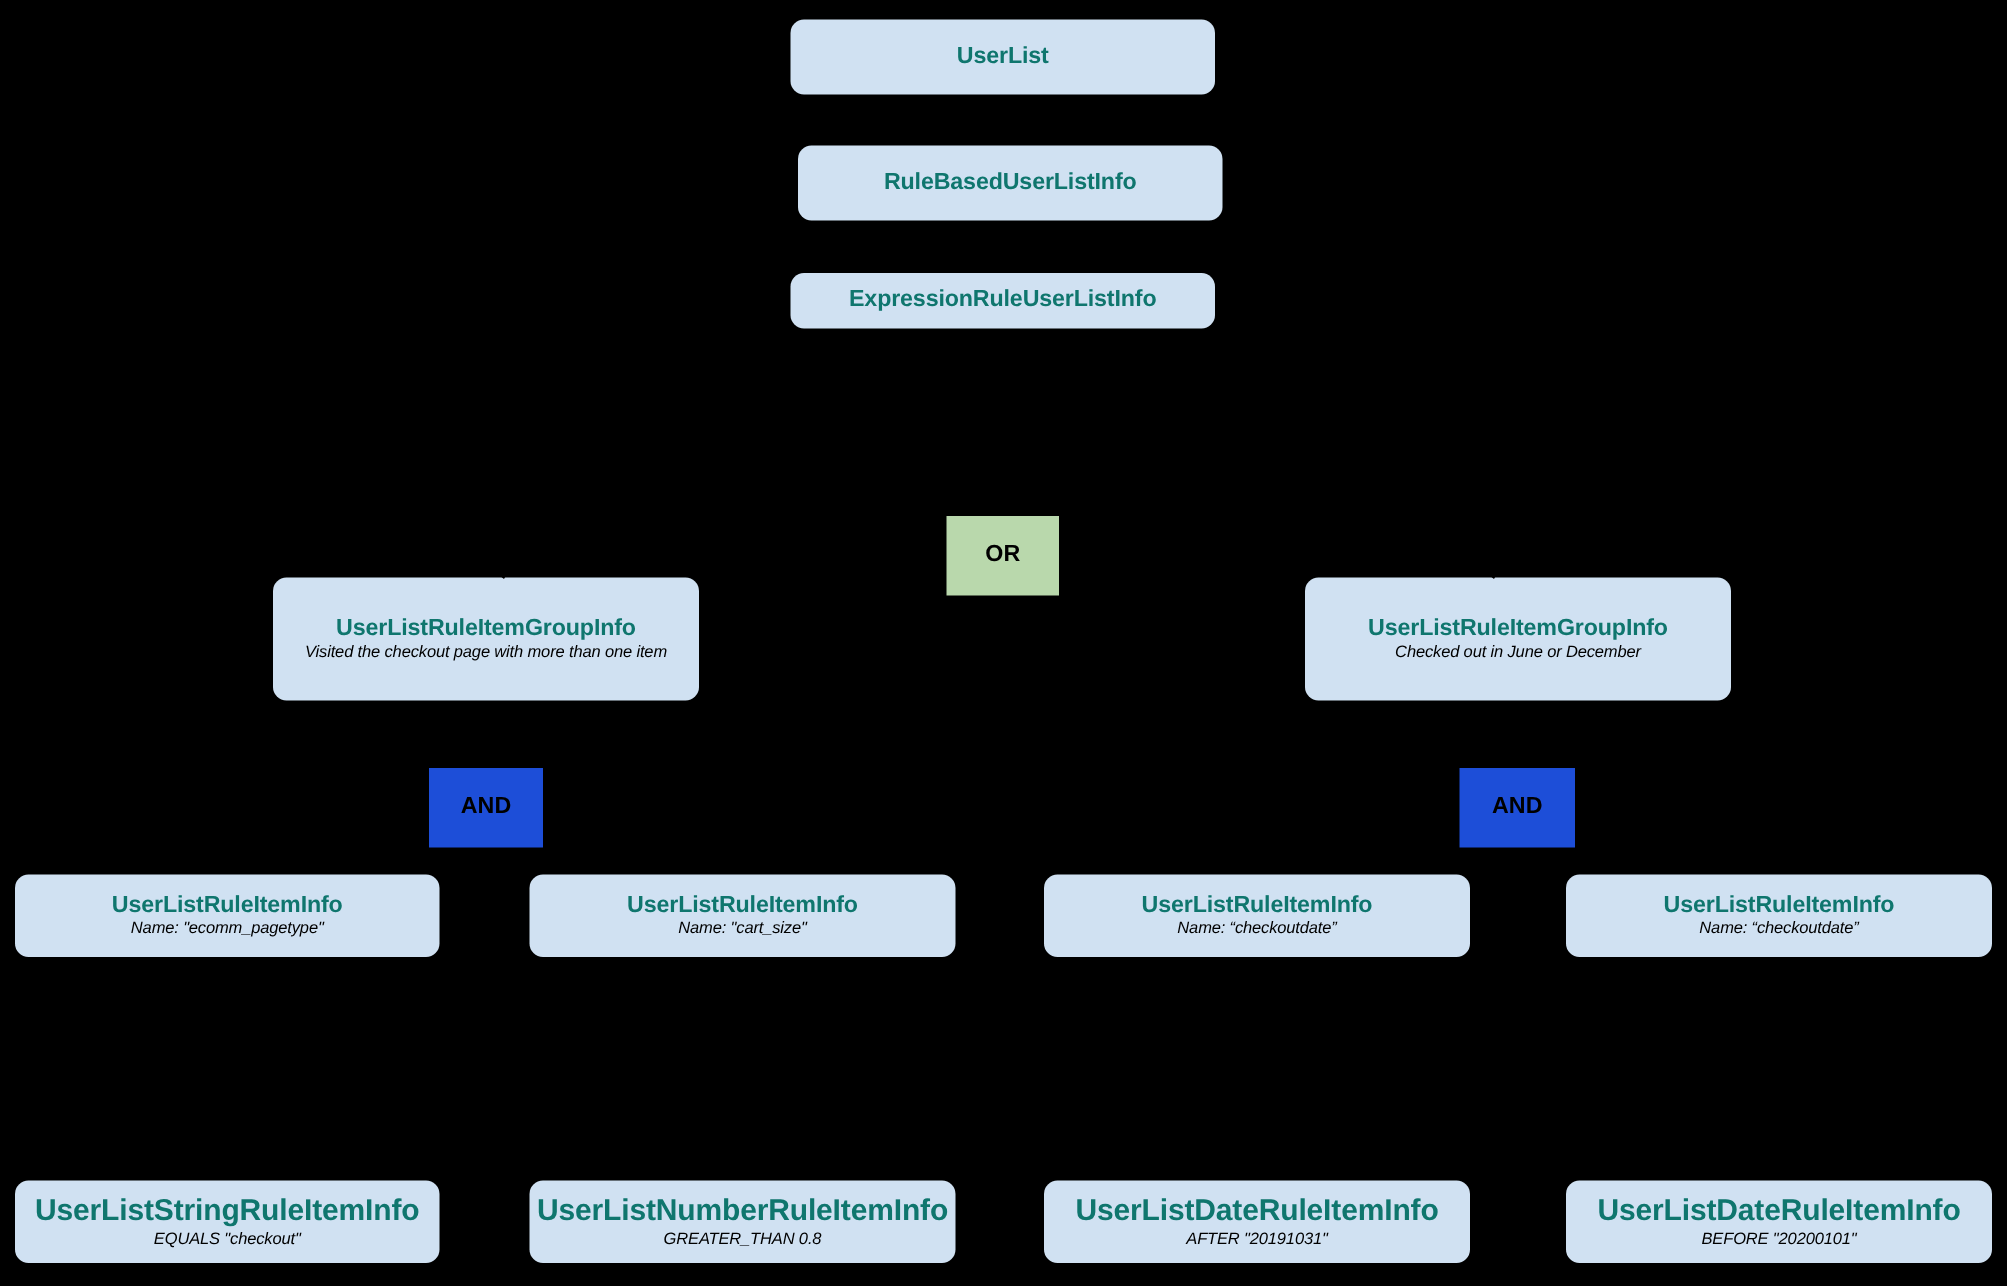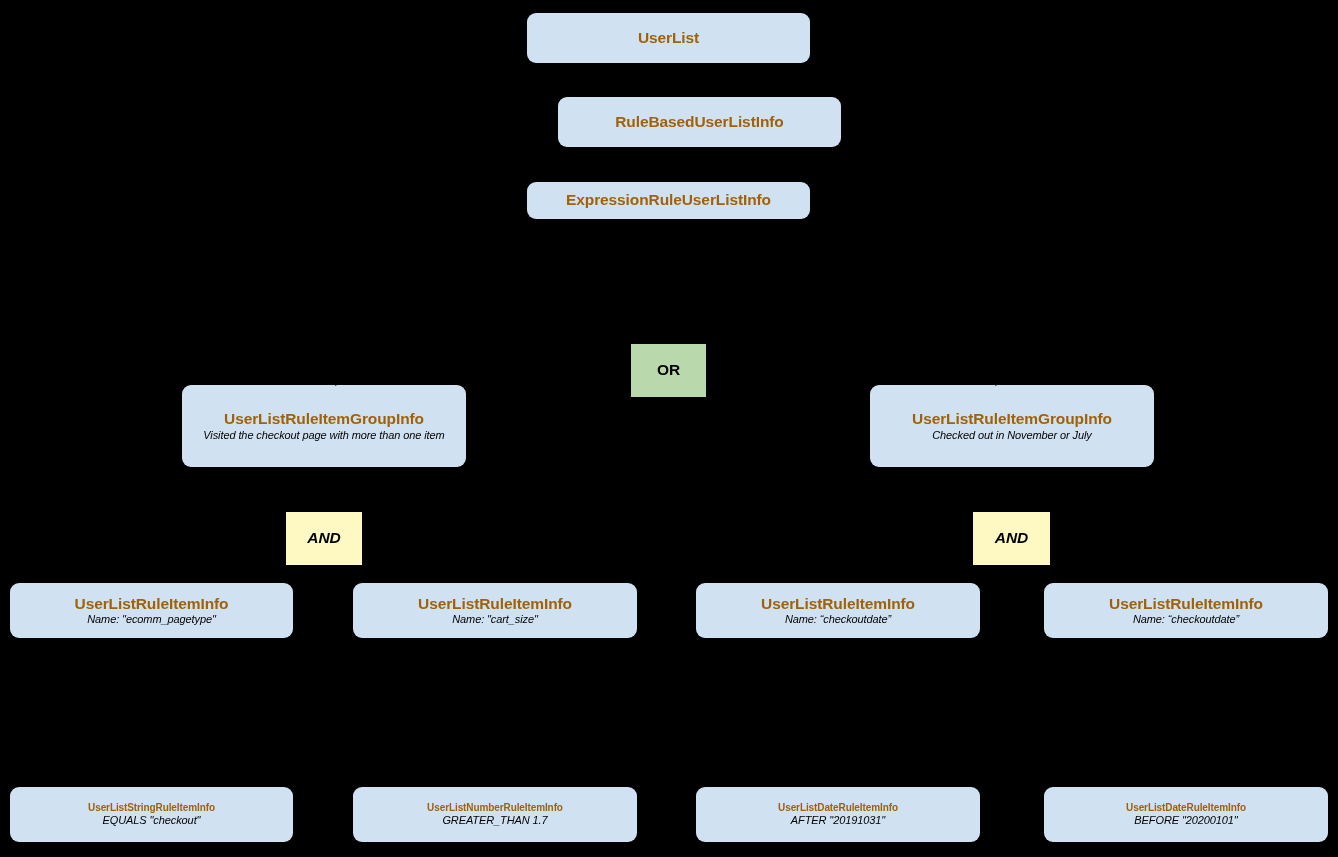--- a/index.html
+++ b/index.html
@@ -44,7 +44,7 @@
   .title {
     font-weight: bold;
     font-size: 15.5px;
-    color: #a16207;
+    color: #0f766e;
     letter-spacing: -0.1px;
     white-space: nowrap;
   }

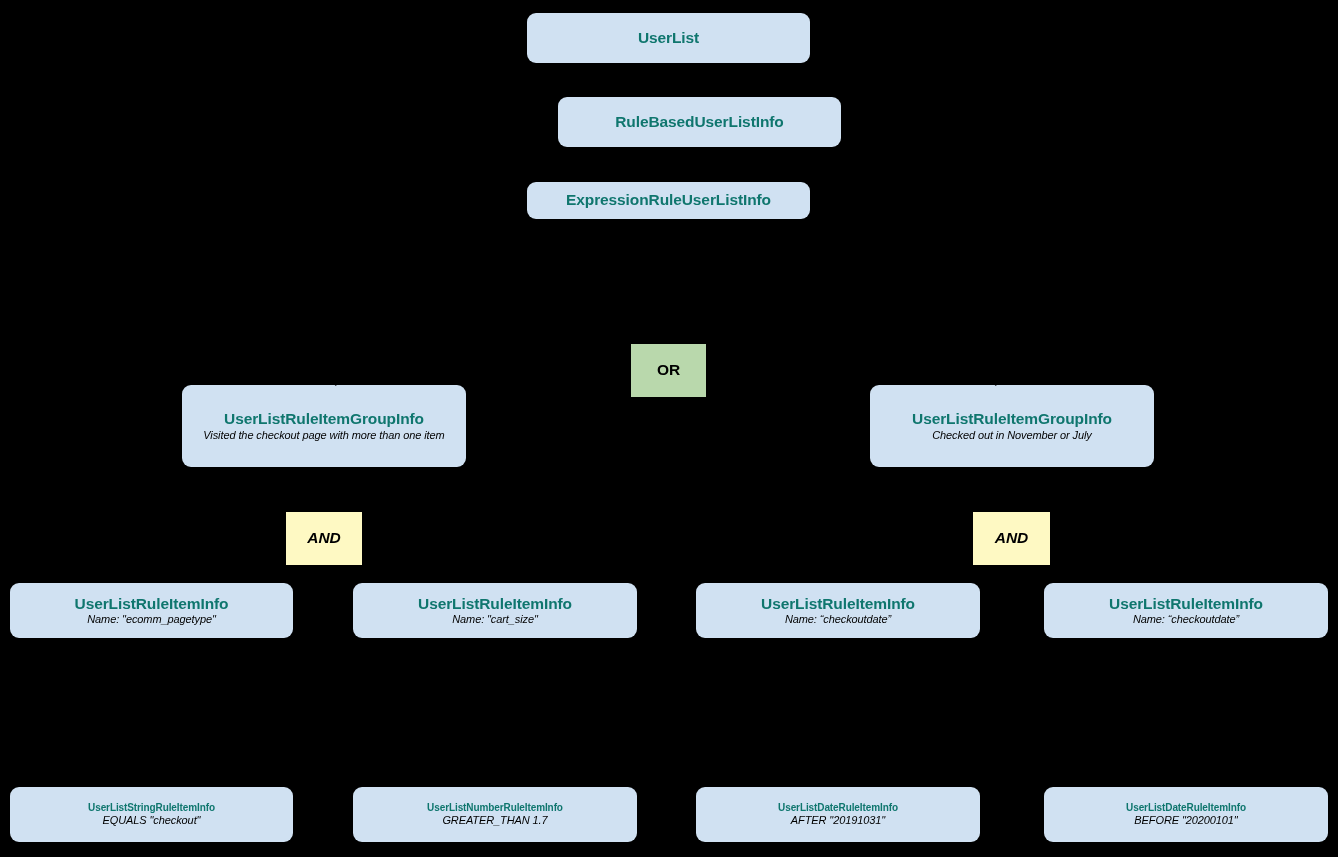--- a/index.html
+++ b/index.html
@@ -84,7 +84,7 @@
     <div class="title">UserList</div>
   </div>
 
-  <div class="node rounded" style="left:558px; top:97px; width:283px; height:50px;">
+  <div class="node rounded" style="left:532px; top:97px; width:283px; height:50px;">
     <div class="title">RuleBasedUserListInfo</div>
   </div>
 

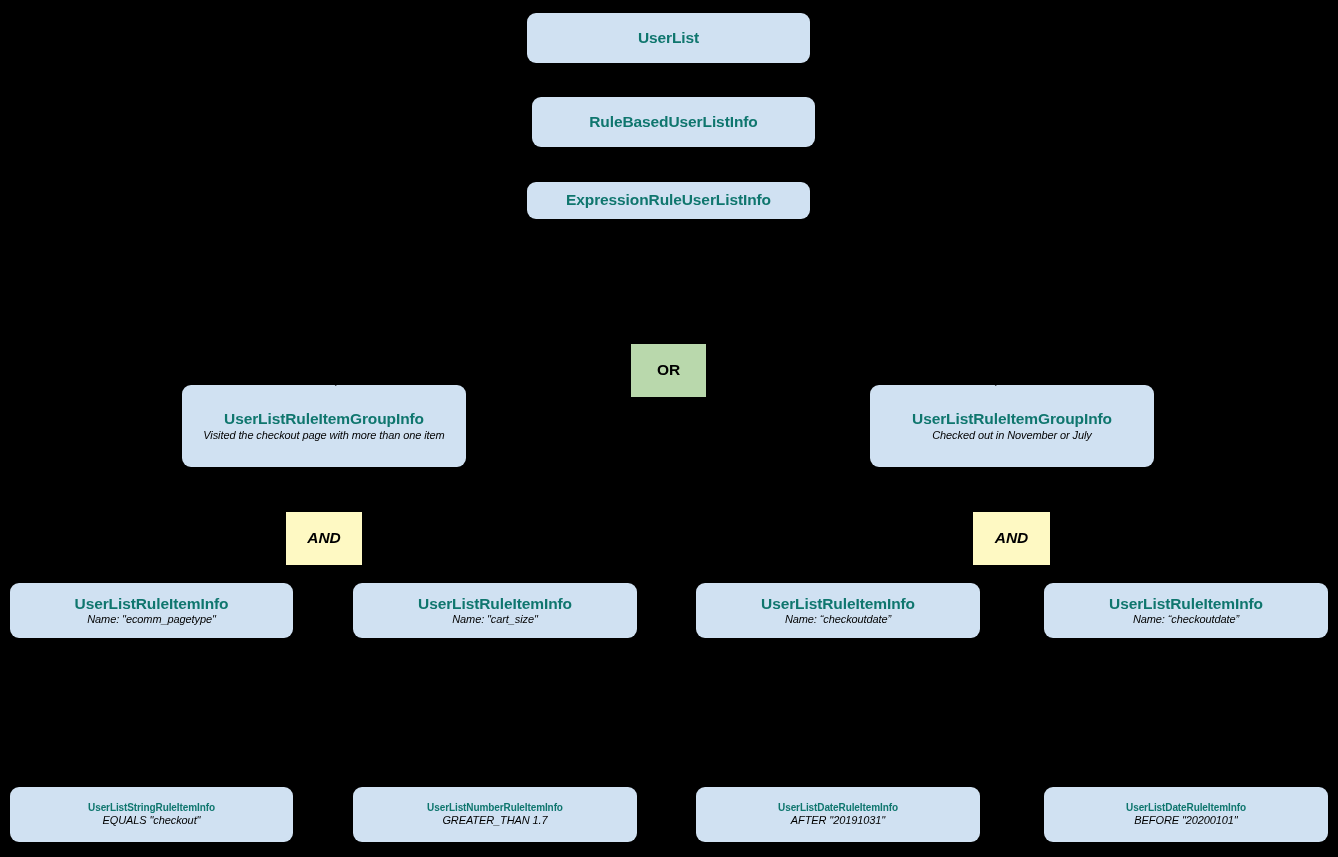--- a/index.html
+++ b/index.html
@@ -105,7 +105,7 @@
 
   <div class="node rounded" style="left:870px; top:385px; width:284px; height:82px;">
     <div class="title">UserListRuleItemGroupInfo</div>
-    <div class="subtitle wrap">Checked out in November or July</div>
+    <div class="subtitle wrap">Checked out in June or December</div>
   </div>
   <div class="notch" style="left:978px; top:372px;"></div>
 

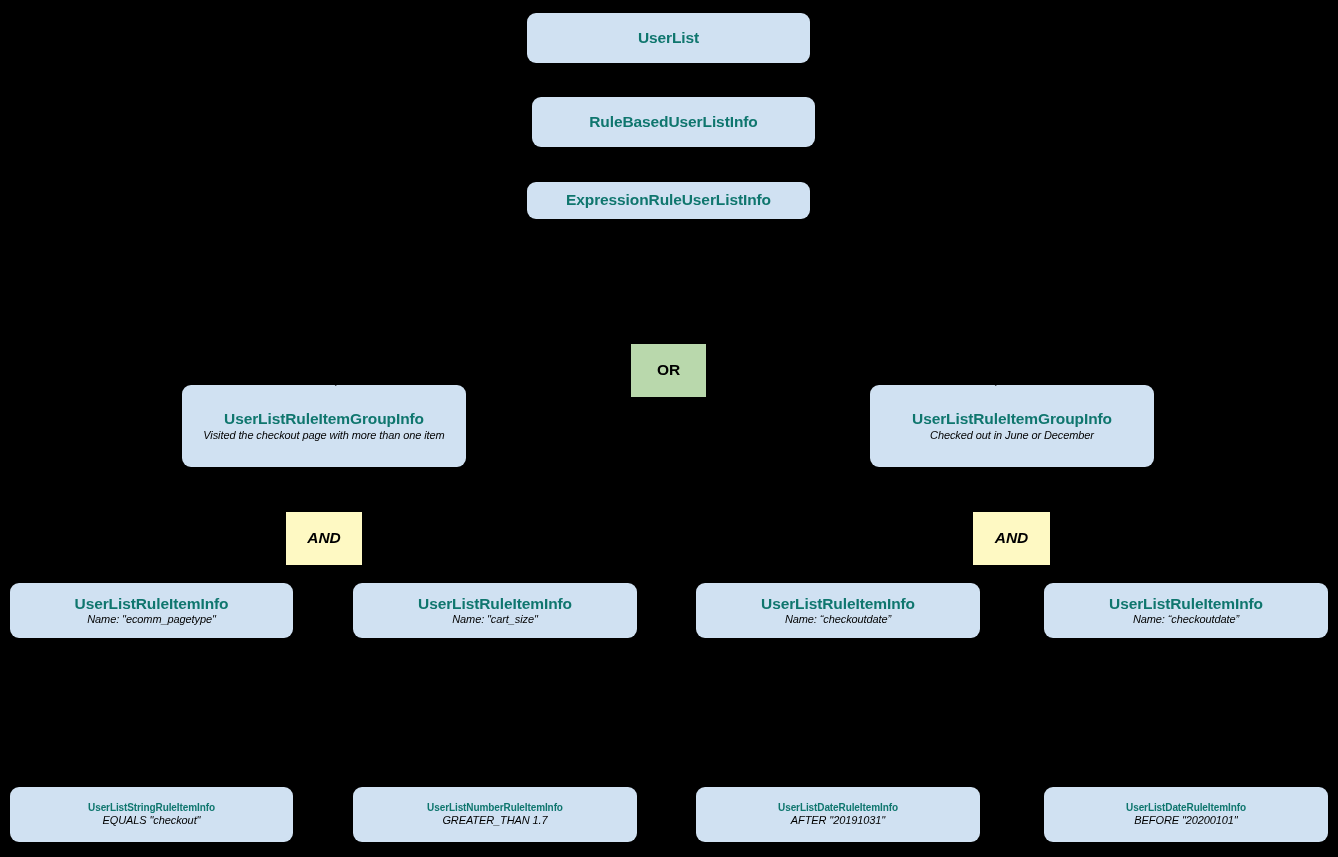--- a/index.html
+++ b/index.html
@@ -39,7 +39,7 @@
     align-items: center;
   }
   .node.op-or { background: #b9d8ac; }
-  .node.op-and { background: #fef9c3; font-style: italic; }
+  .node.op-and { background: #1d4ed8; }
 
   .title {
     font-weight: bold;

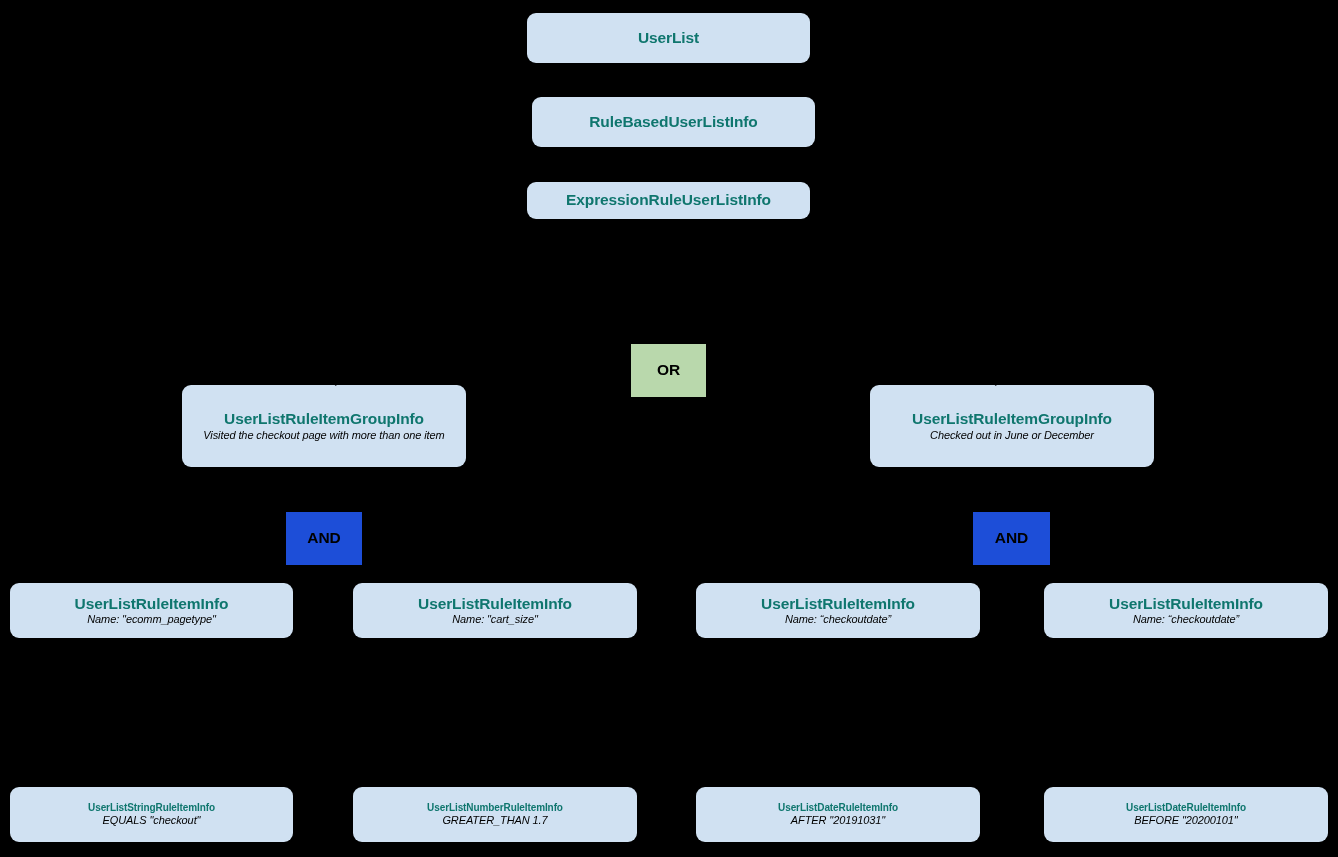--- a/index.html
+++ b/index.html
@@ -49,7 +49,7 @@
     white-space: nowrap;
   }
   .title.small {
-    font-size: 10px;
+    font-size: 20px;
   }
   .subtitle {
     font-style: italic;

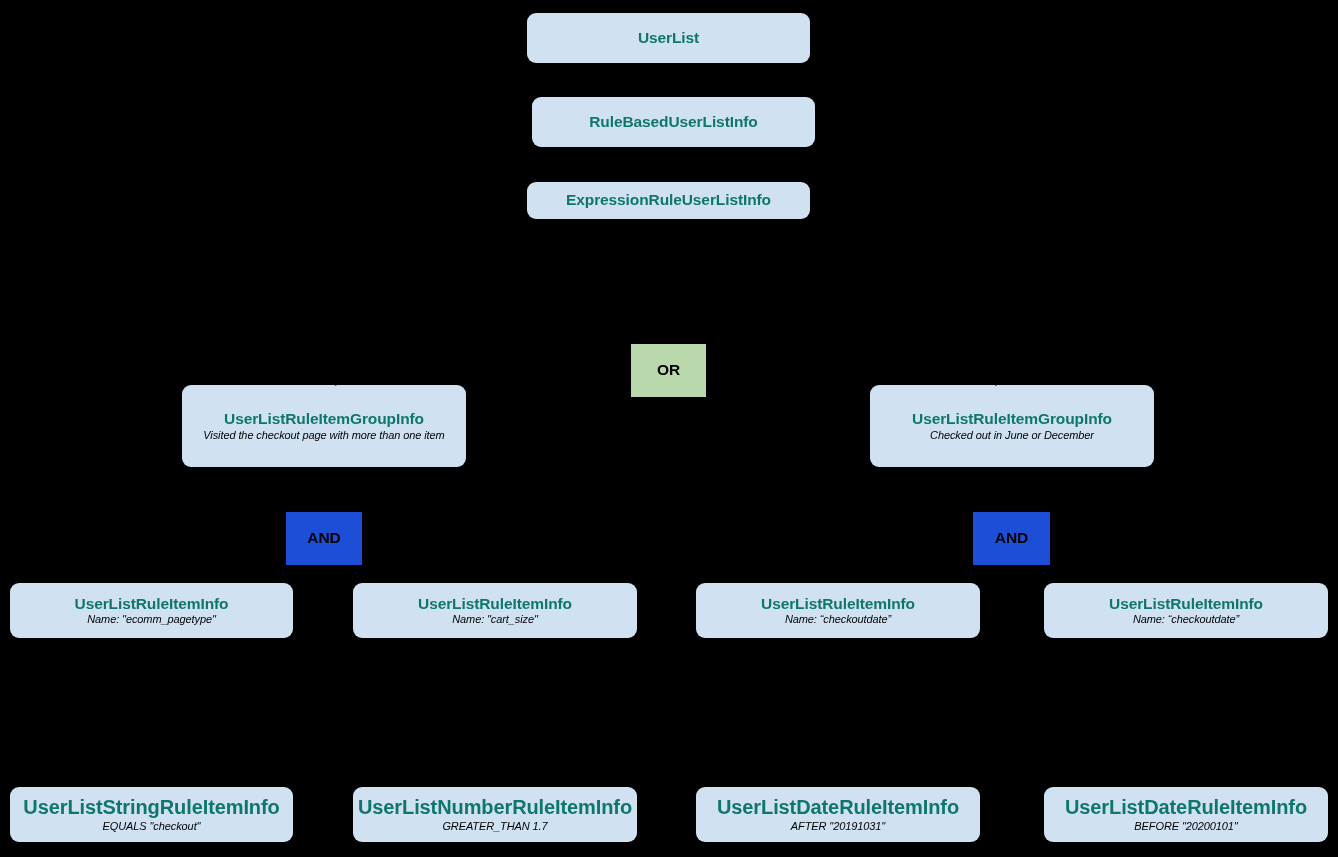--- a/index.html
+++ b/index.html
@@ -144,7 +144,7 @@
 
   <div class="node rounded" style="left:353px; top:787px; width:284px; height:55px;">
     <div class="title small">UserListNumberRuleItemInfo</div>
-    <div class="subtitle">GREATER_THAN 1.7</div>
+    <div class="subtitle">GREATER_THAN 0.8</div>
   </div>
 
   <div class="node rounded" style="left:696px; top:787px; width:284px; height:55px;">

